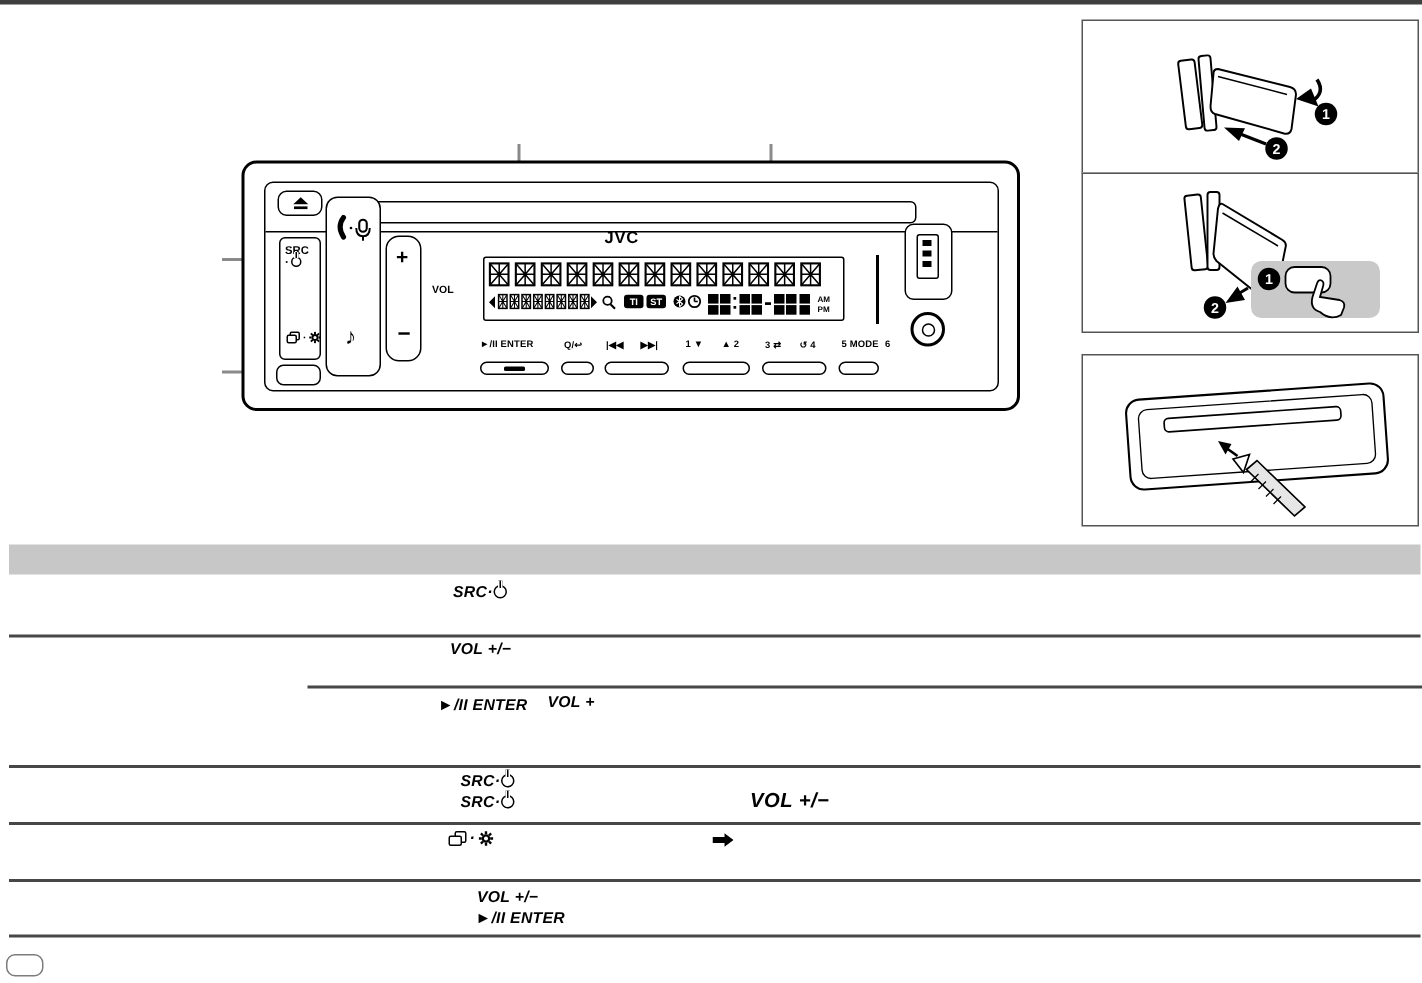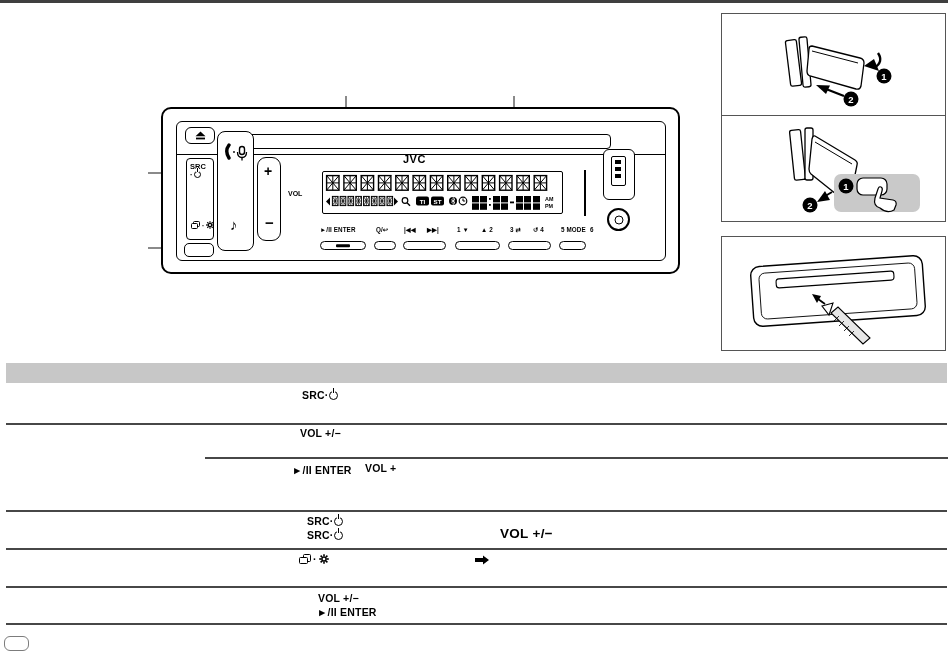--- a/index.html
+++ b/index.html
@@ -11,7 +11,7 @@
   .hr{position:absolute;height:1.5px;background:#474747;}
   .callout{position:absolute;background:#8a8a8a;}
   
-  .lbl{position:absolute;font-weight:bold;font-size:10.5px;white-space:nowrap;letter-spacing:.2px;}
+  .lbl{position:absolute;font-weight:bold;font-size:10.5px;white-space:nowrap;letter-spacing:.2px;font-style:italic;}
   .lbl-lg{font-size:13.5px;letter-spacing:.3px;}
   
   .outline{position:absolute;border:1.4px solid #000;background:#fff;box-sizing:border-box;}

